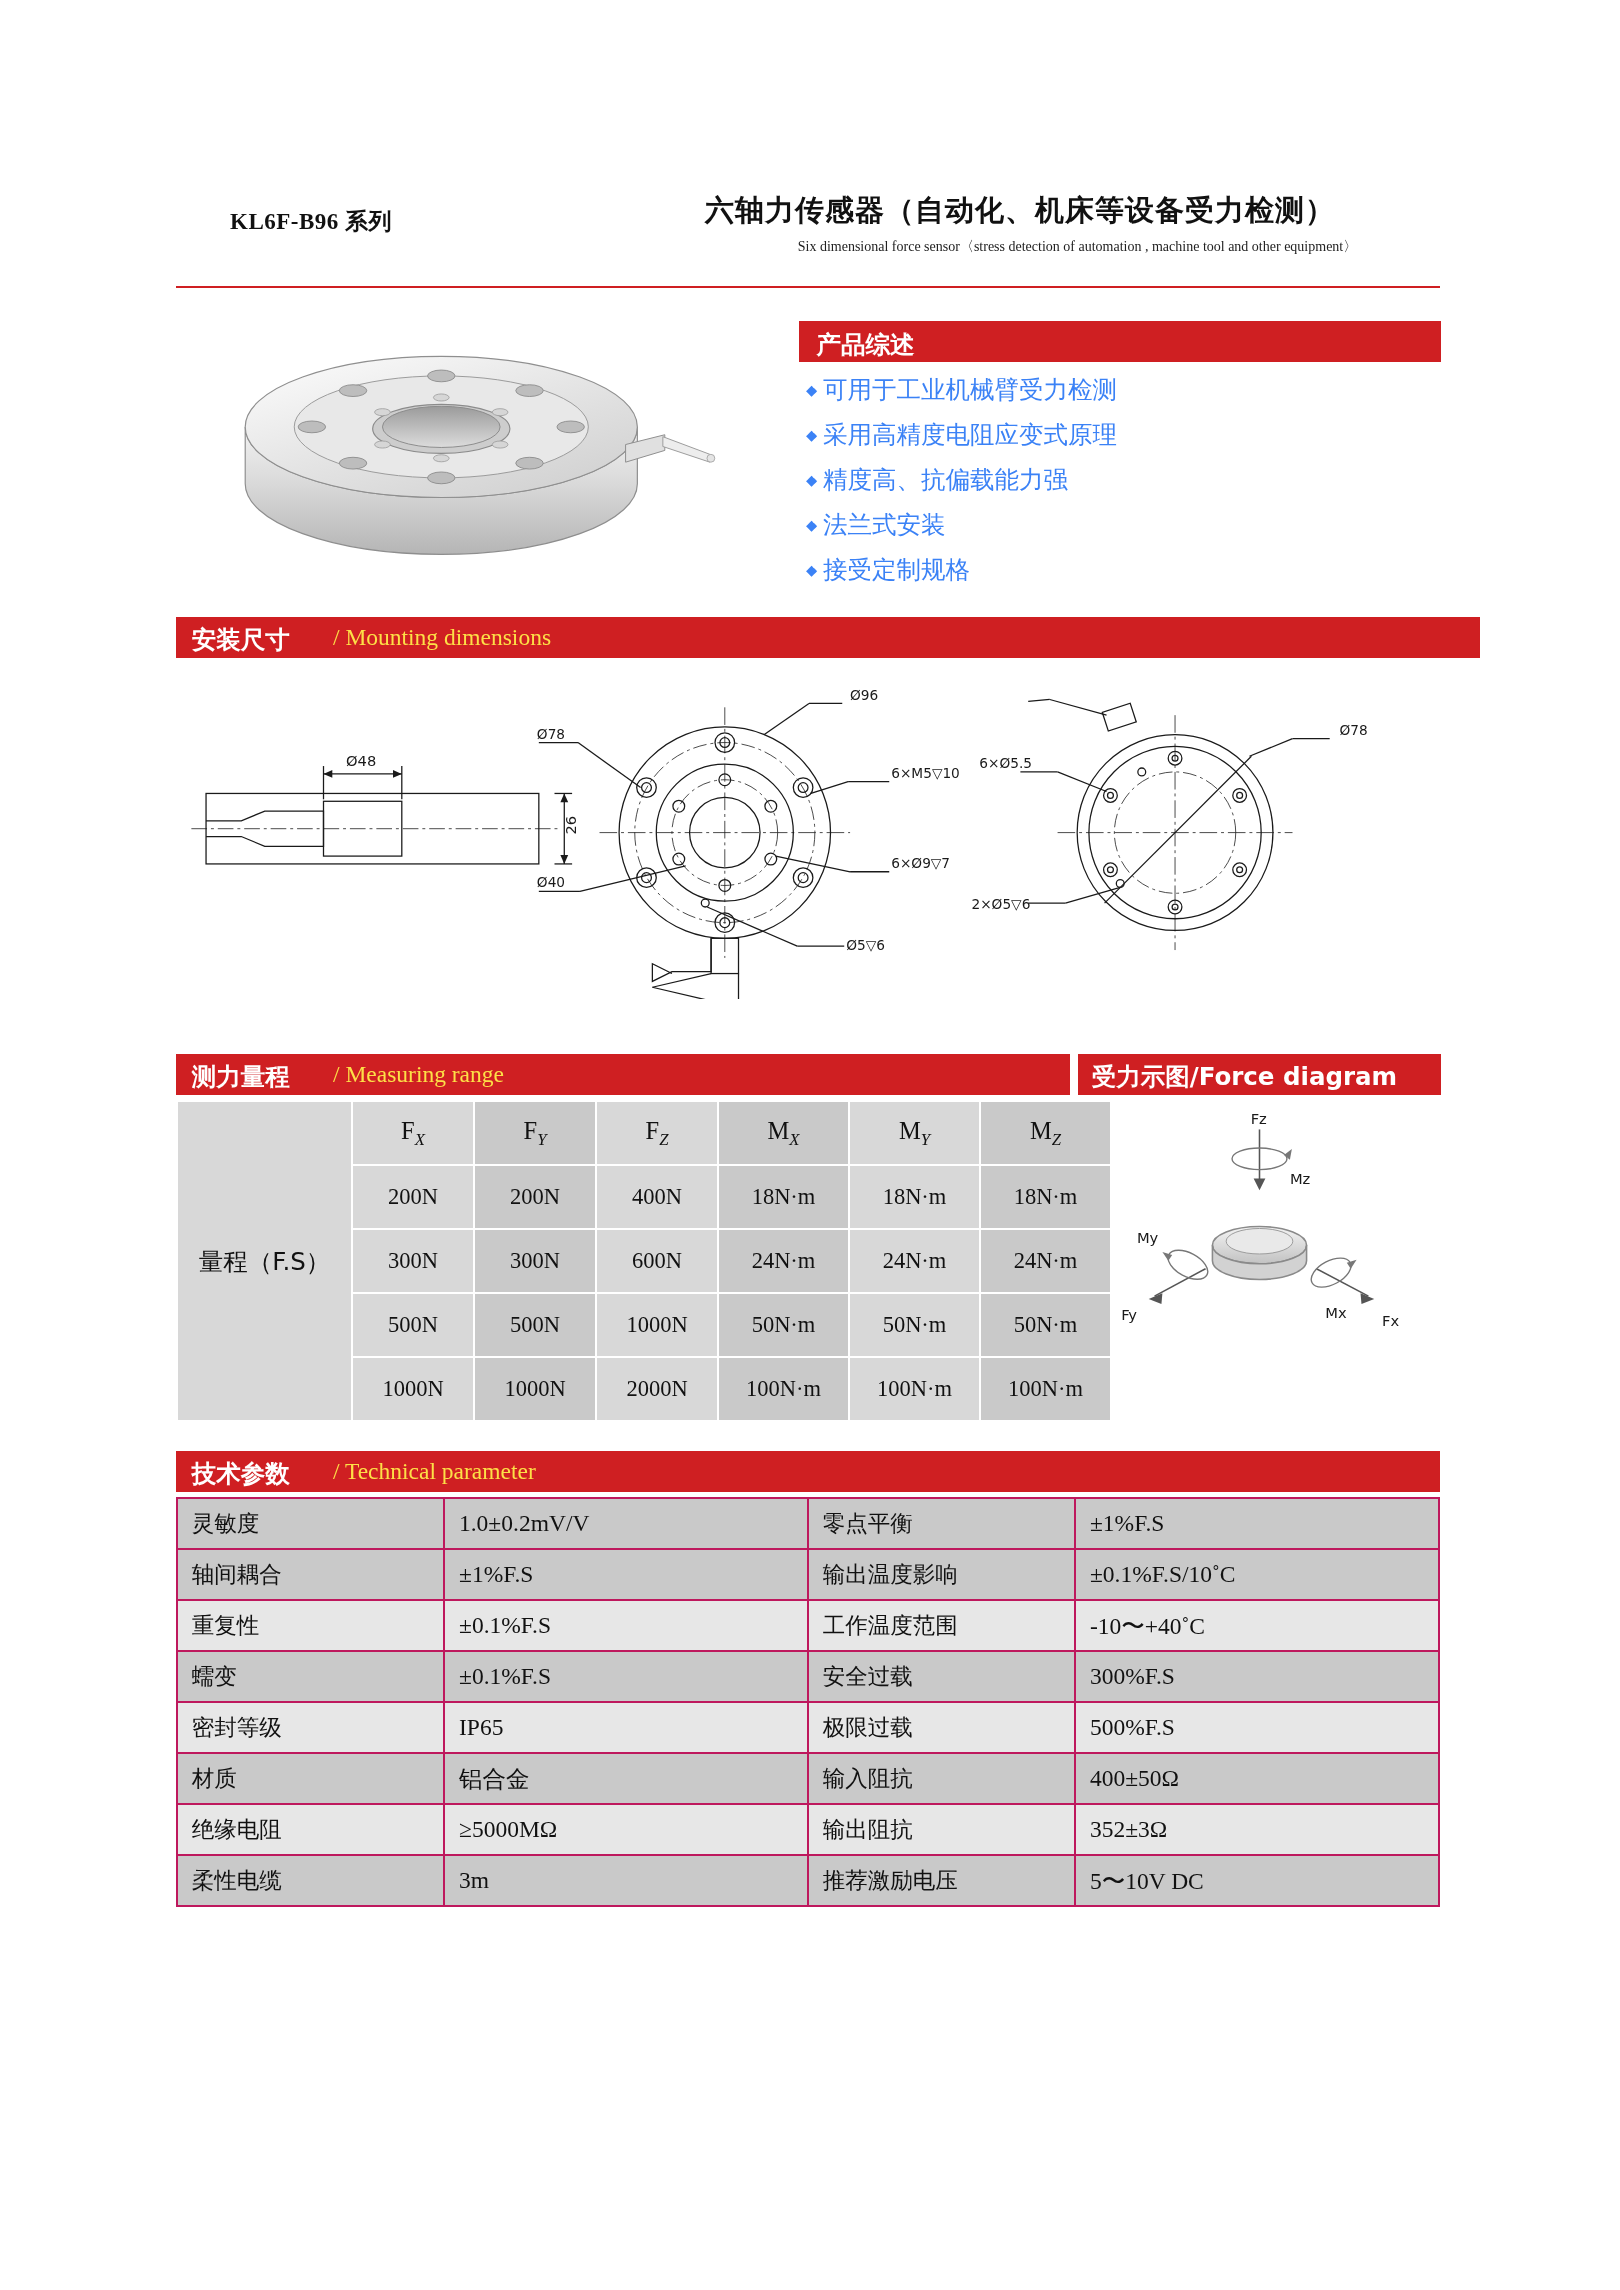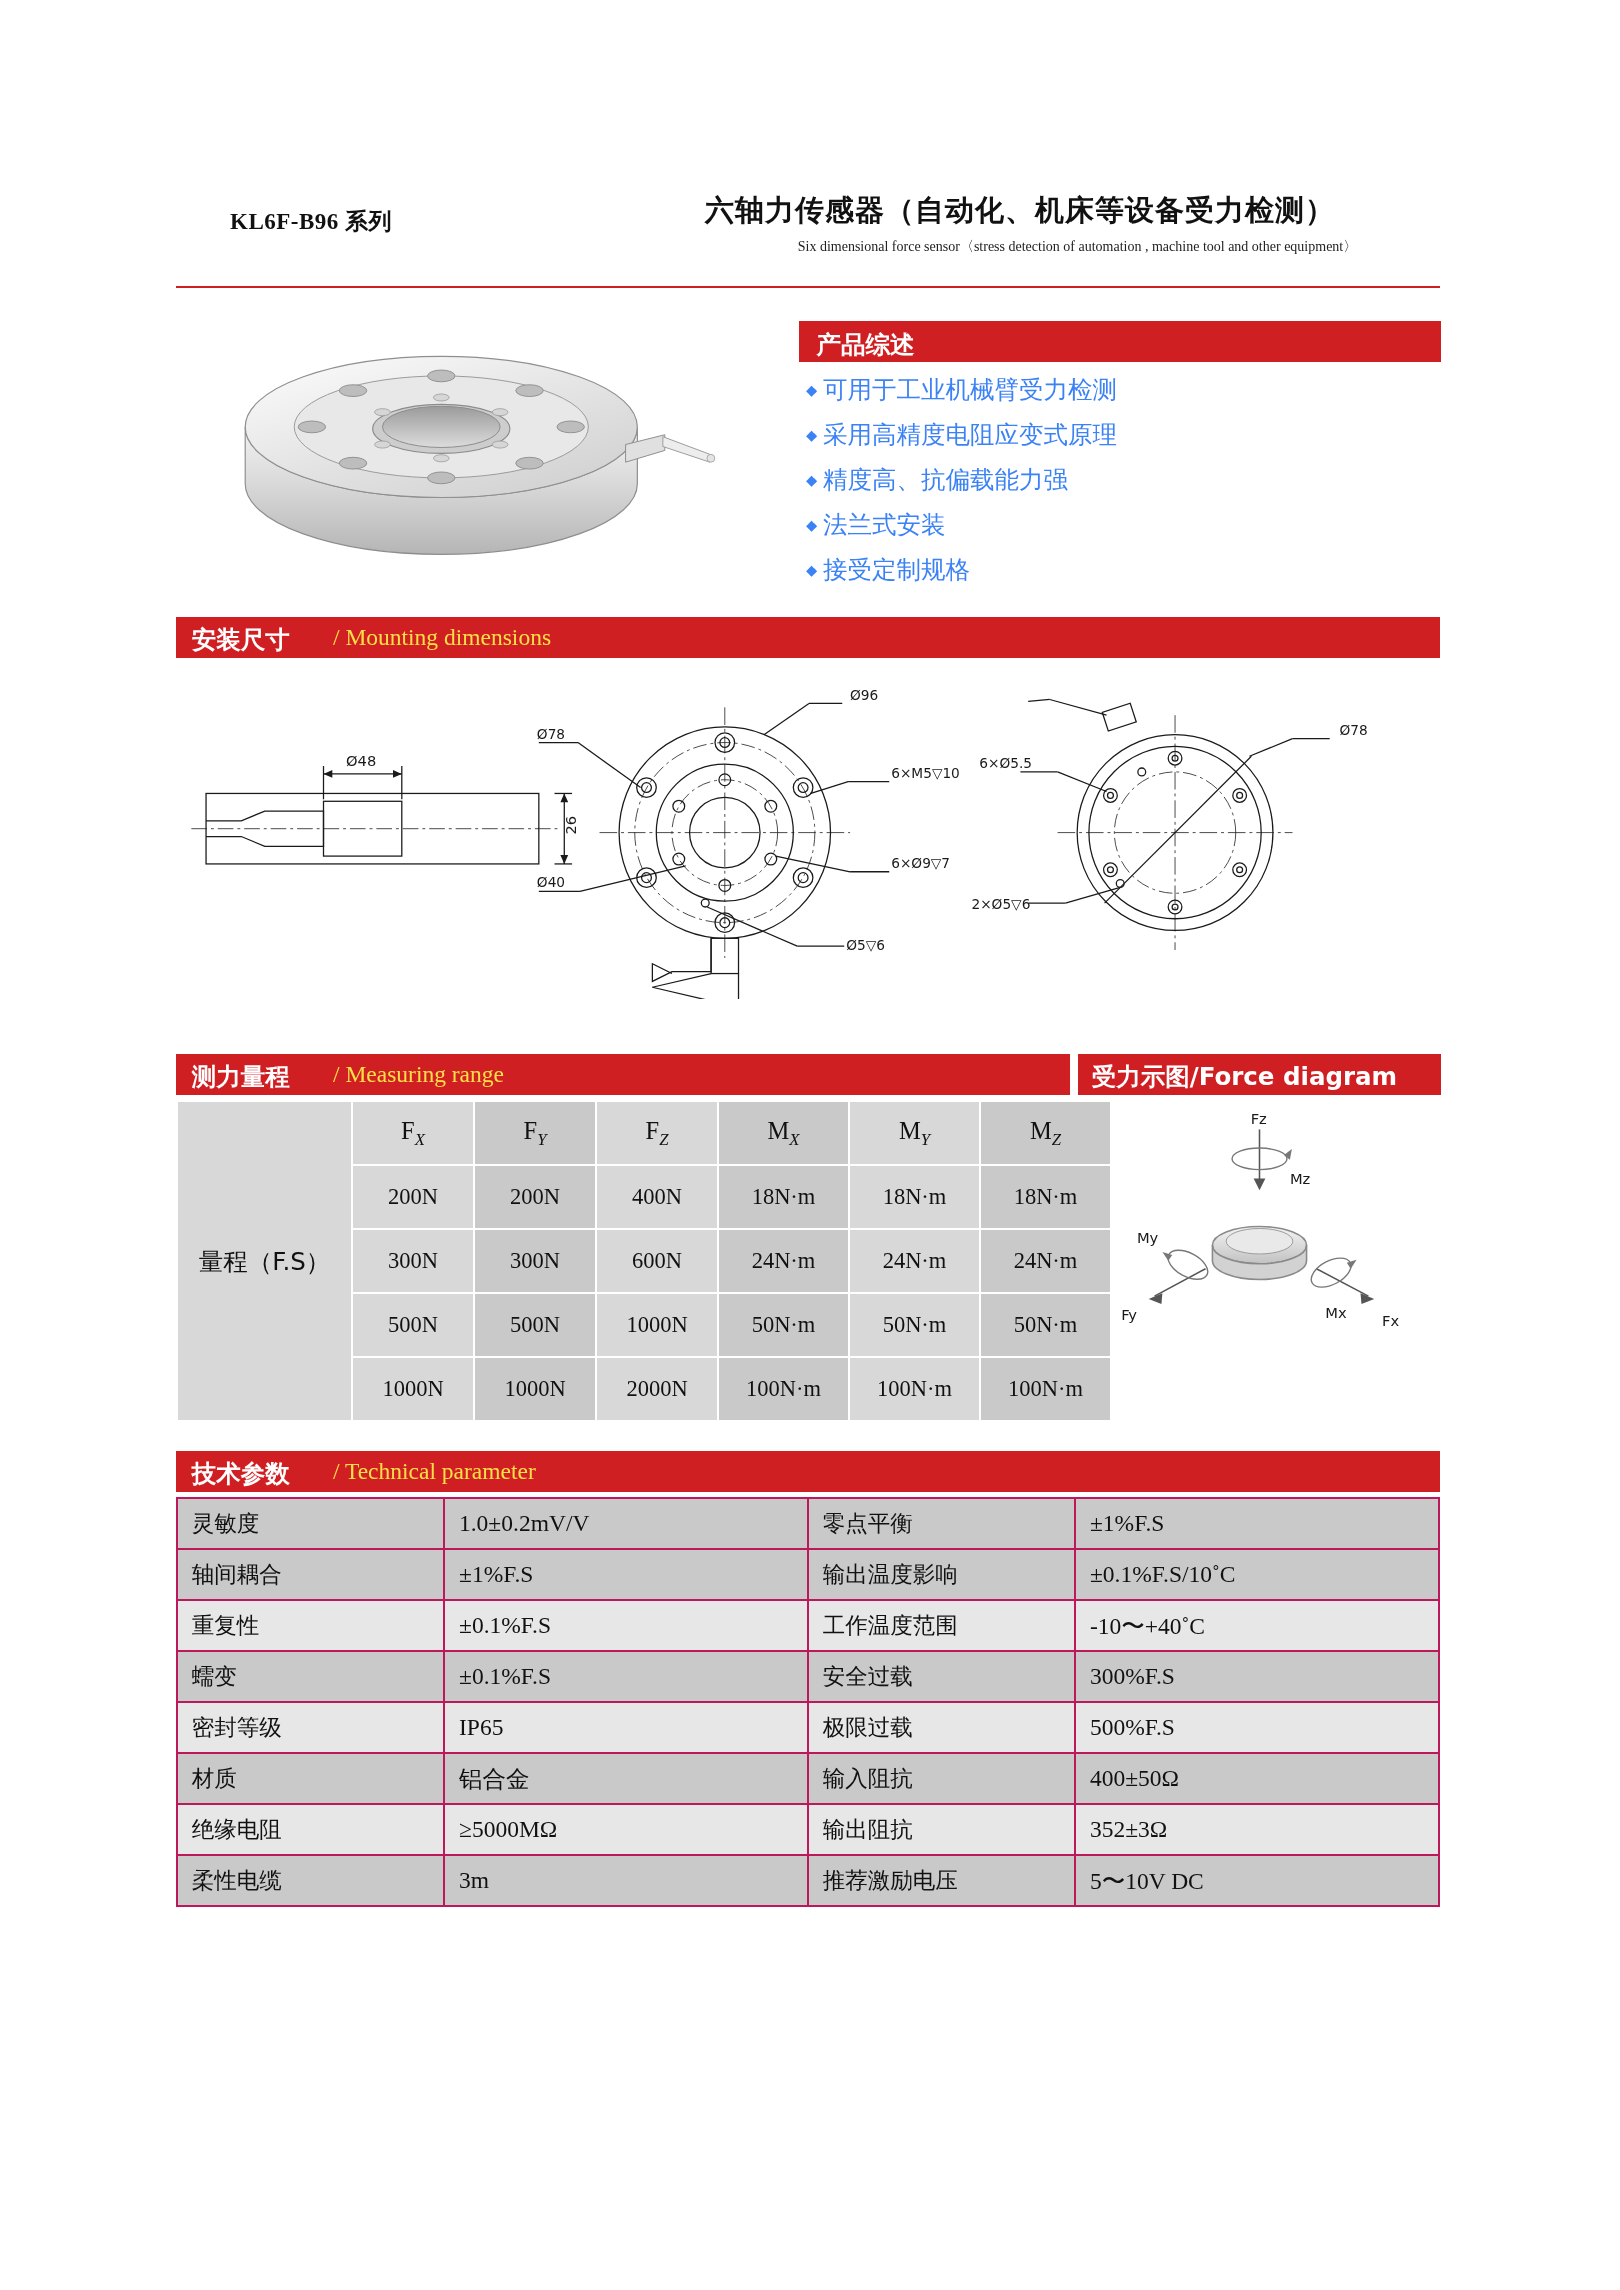--- a/index.html
+++ b/index.html
@@ -142,7 +142,7 @@
     font-family: "Liberation Serif", serif;
   }
 
-  #bar-mount { left: 176px; top: 617px; width: 1264px; }
+  #bar-mount { left: 176px; top: 617px; width: 1264px; padding-left: 40px; }
   #bar-mount .en { left: 157px; }
 
   #bar-range { left: 176px; top: 1054px; width: 894px; }

